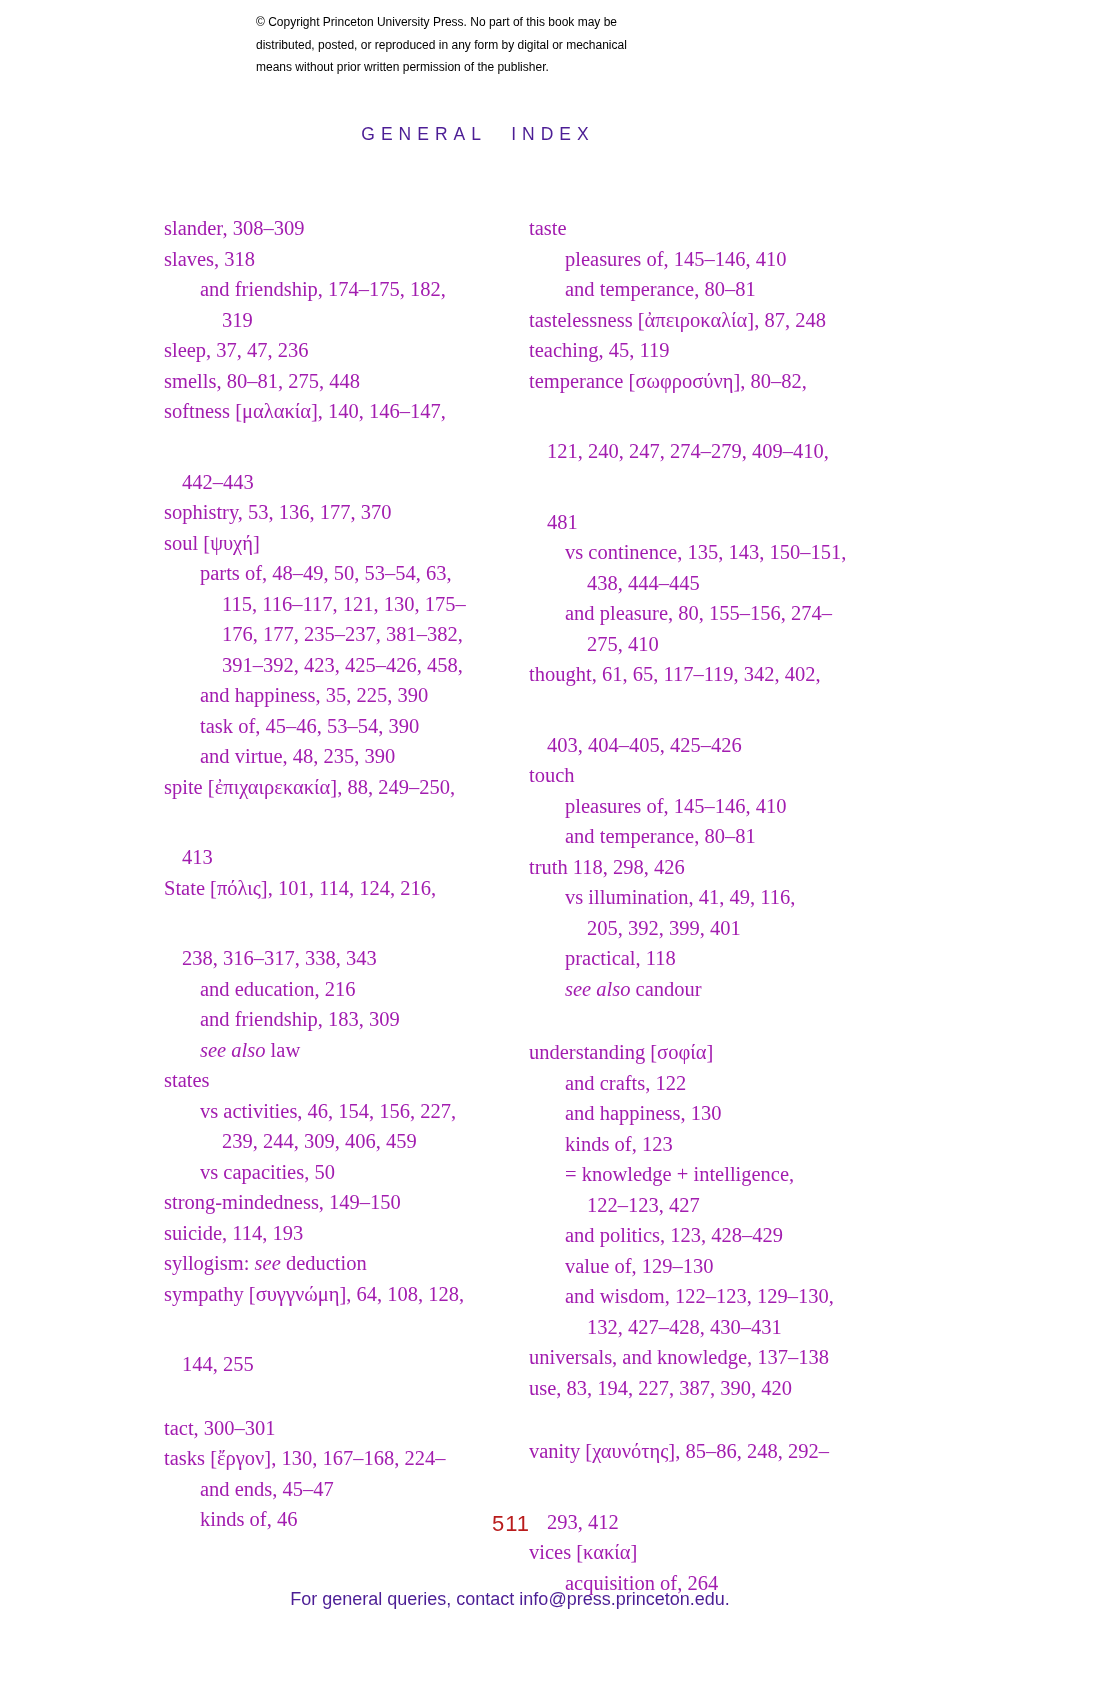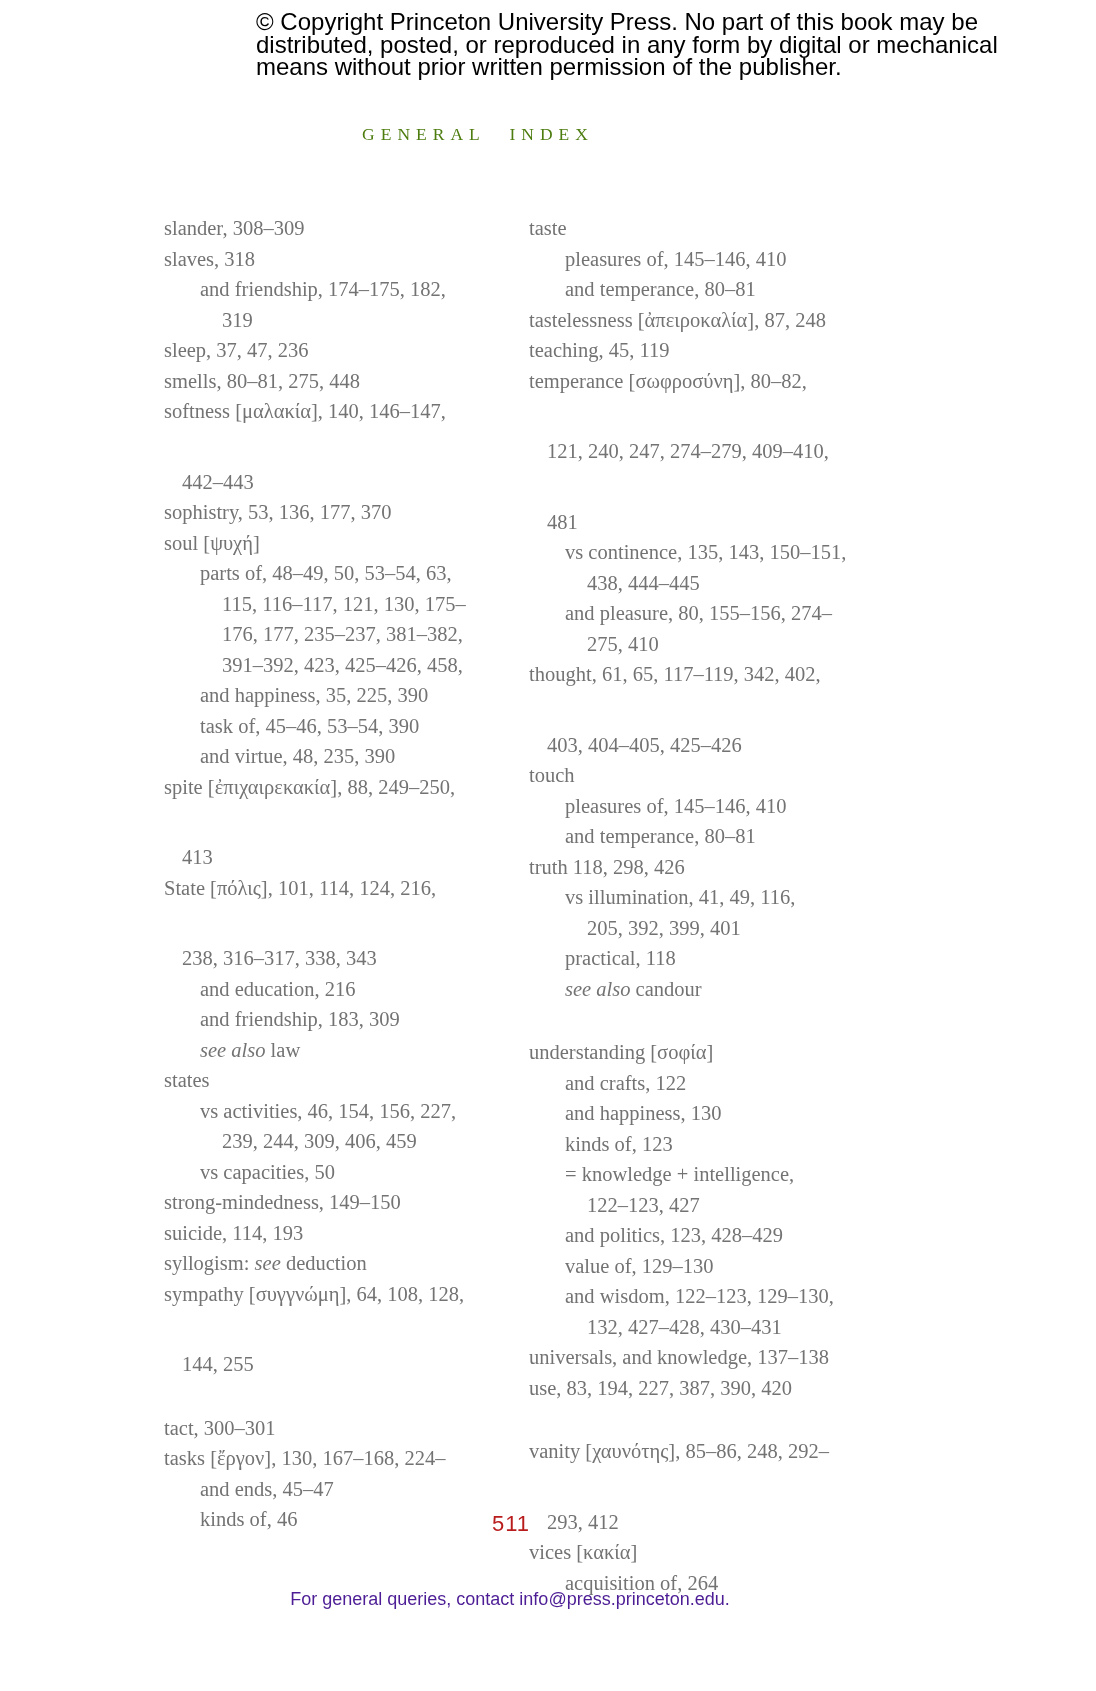--- a/index.html
+++ b/index.html
@@ -17,7 +17,7 @@
     left: 256px;
     top: 11px;
     font-family: "Liberation Sans", sans-serif;
-    font-size: 24px;
+    font-size: 12px;
     line-height: 22.5px;
     color: #000000;
   }

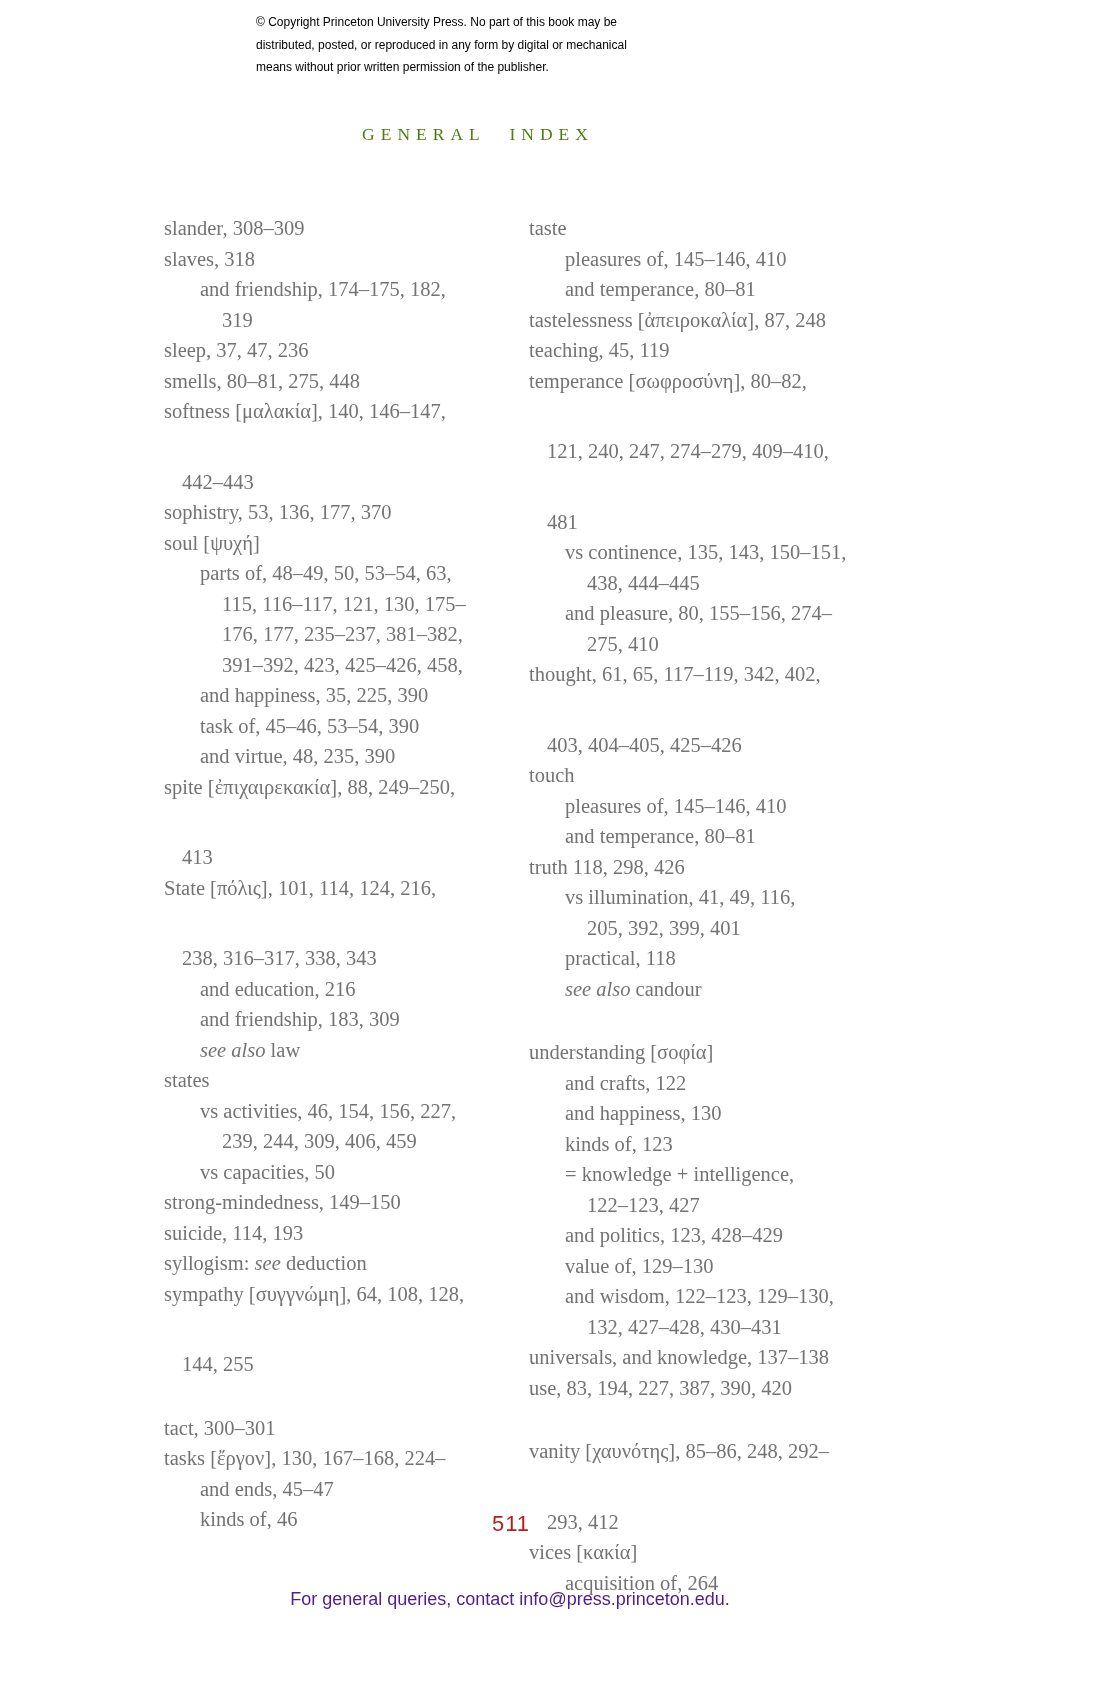--- a/index.html
+++ b/index.html
@@ -27,11 +27,11 @@
     left: 0;
     width: 956px;
     text-align: center;
-    font-family: Liberation Serif, serif;
+    font-family: Liberation Sans, sans-serif;
     font-size: 17.5px;
     letter-spacing: 6px;
     word-spacing: 14px;
-    color: #4d7c0f;
+    color: #4c1d95;
   }
   .col {
     position: absolute;

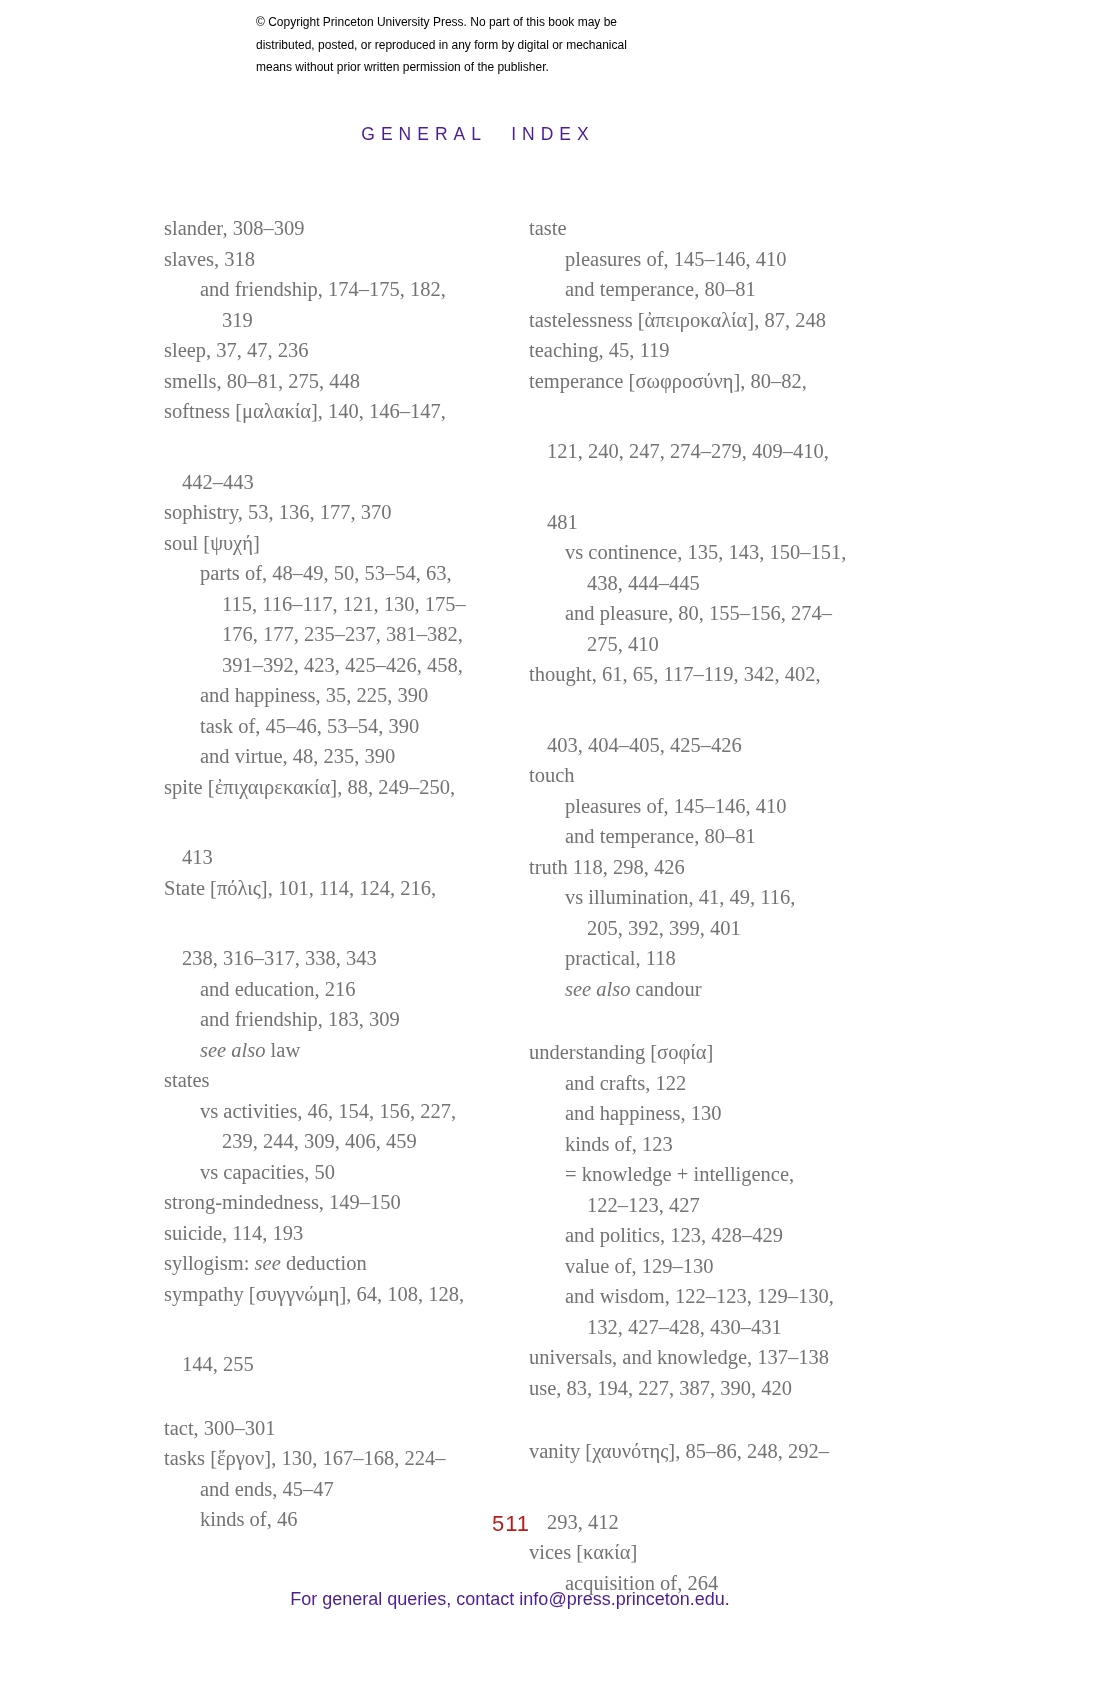--- a/index.html
+++ b/index.html
@@ -38,7 +38,7 @@
     top: 213px;
     font-family: "Liberation Serif", serif;
     font-size: 20.5px;
-    color: #737373;
+    color: #a21caf;
   }
   .col-left  { left: 164px; width: 365px; }
   .col-right { left: 529px; width: 420px; }

